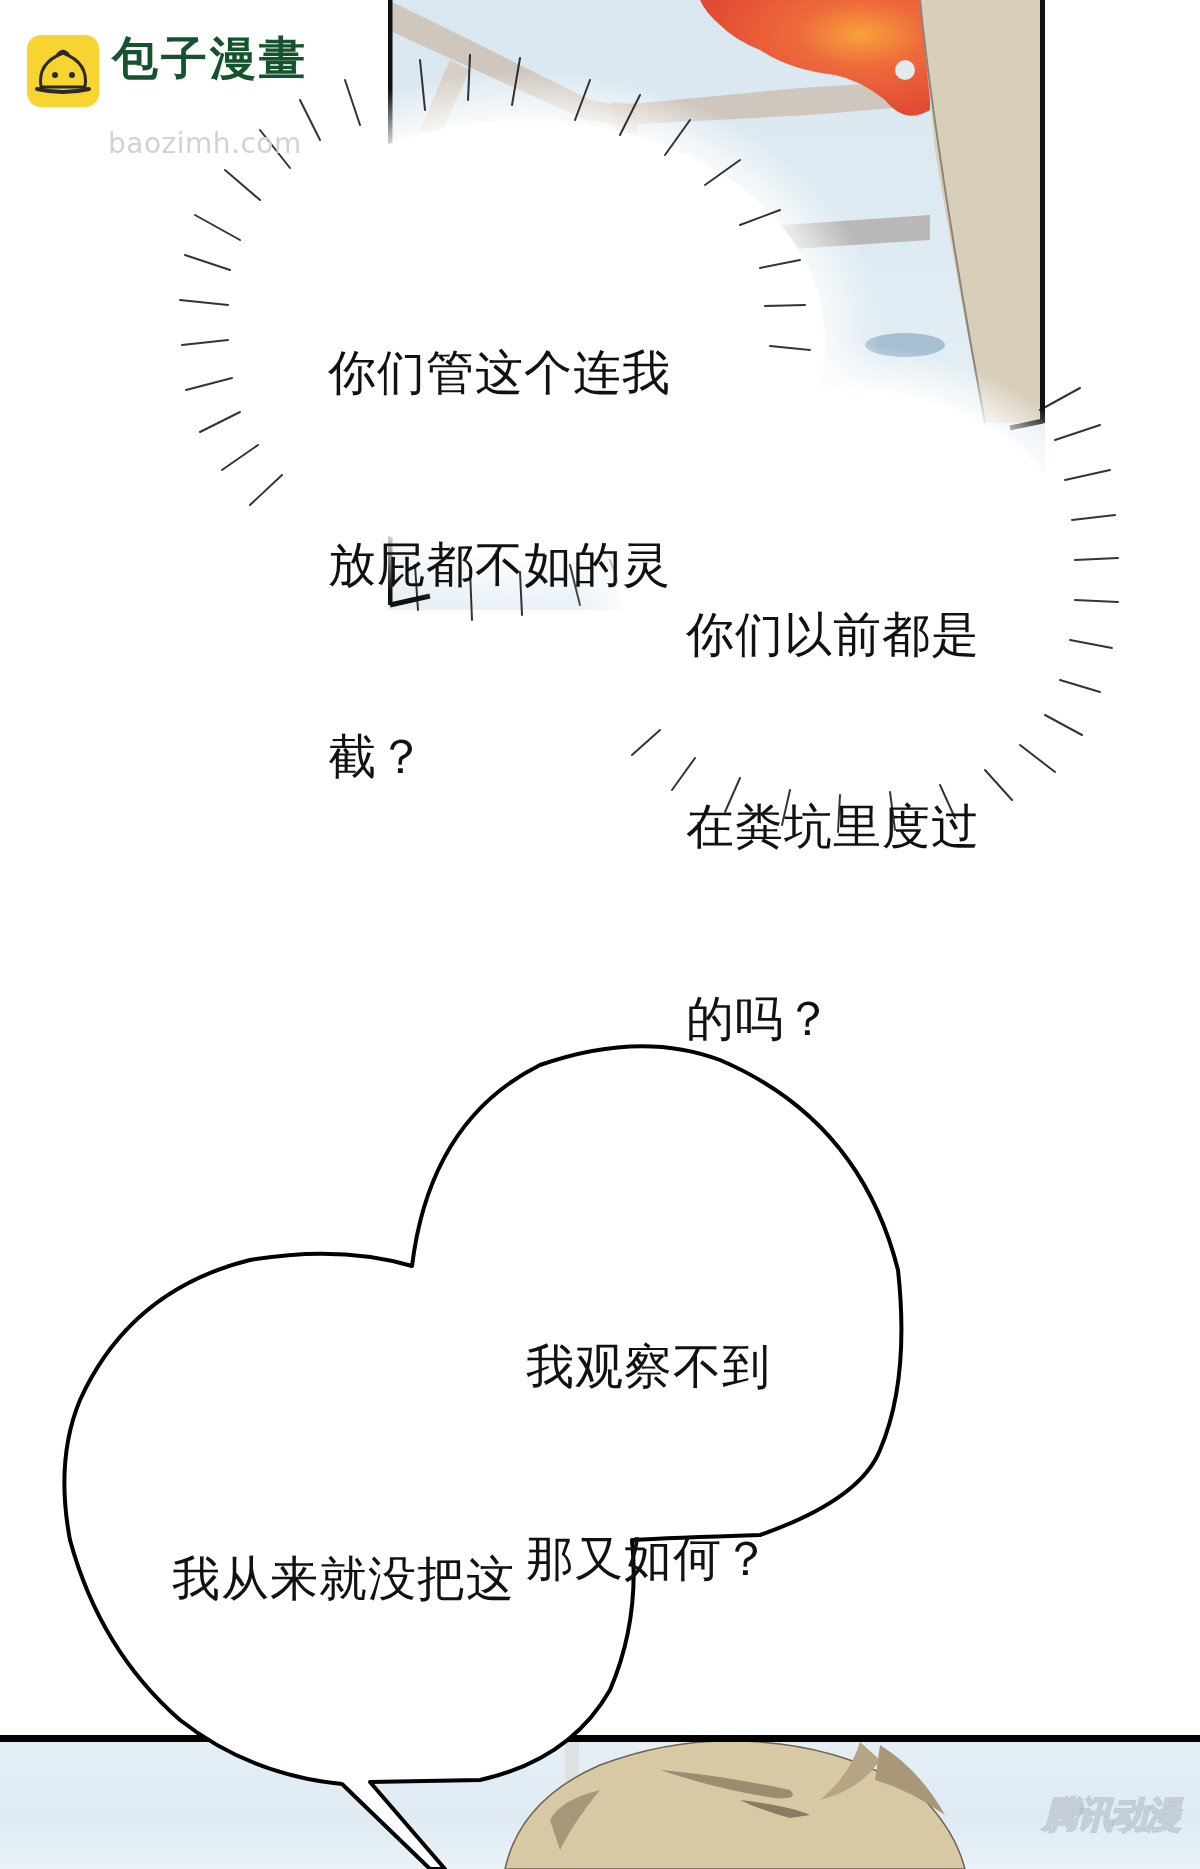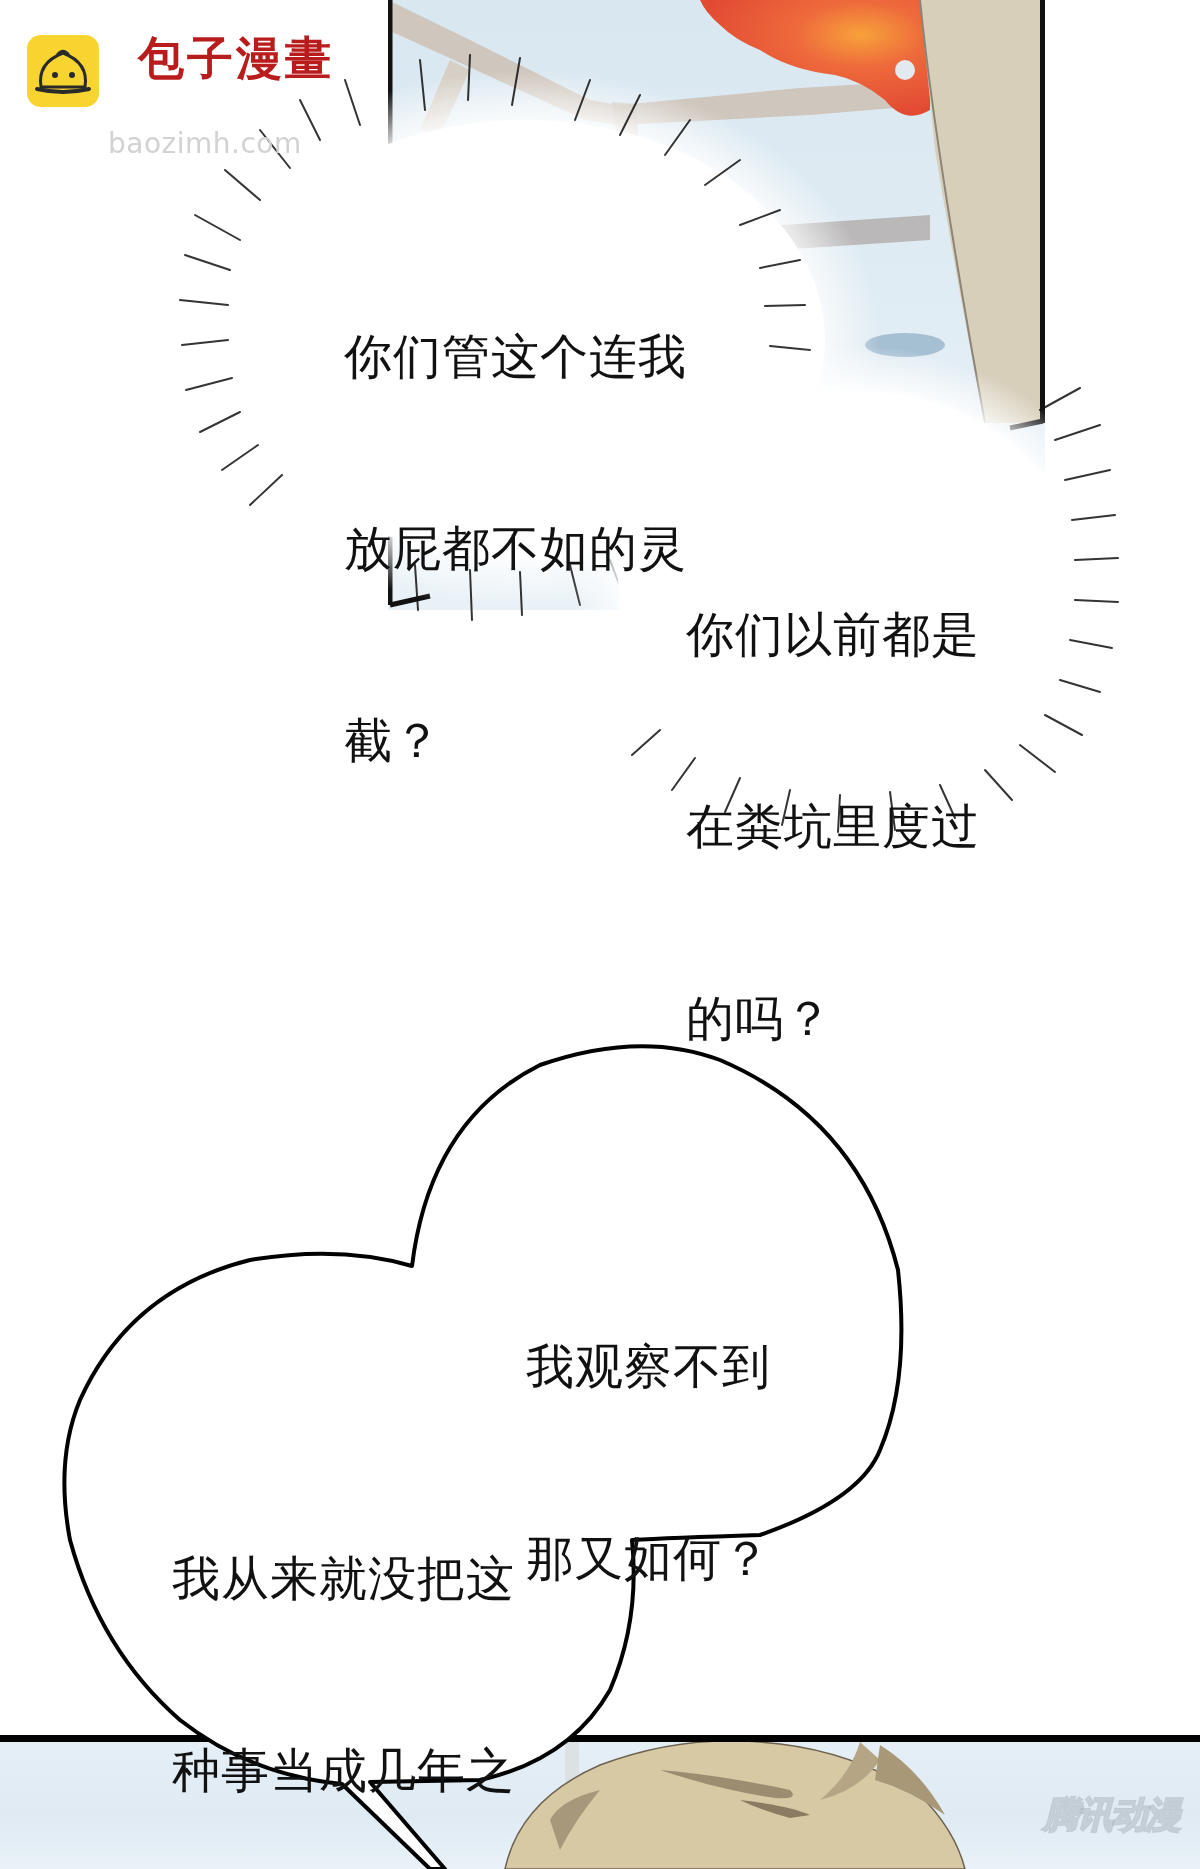--- a/index.html
+++ b/index.html
@@ -10,7 +10,7 @@
   .bubble-text { position:absolute; color:#111; font-size:48px; line-height:64px; letter-spacing:1px; white-space:pre; font-family:"DejaVu Sans",sans-serif; }
   .line { display:block; height:64px; }
   .logo-icon { left:27px; top:35px; width:72px; height:72px; border-radius:14px; background:#F8D431; }
-  .logo-title { left:112px; top:30px; font-size:46px; color:#b91c1c; letter-spacing:3px; line-height:56px; font-weight:bold;margin-left:26px; }
+  .logo-title { left:112px; top:30px; font-size:46px; color:#14532d; letter-spacing:3px; line-height:56px; font-weight:bold; }
   .logo-url { left:108px; top:82px; font-size:28px; color:#d2d2d2; line-height:32px; letter-spacing:0.5px;margin-top:46px; }
   .watermark { left:1043px; top:1795px; font-size:36px; font-weight:bold; font-style:italic; color:rgba(255,255,255,0.55); -webkit-text-stroke:2px rgba(170,180,190,0.6); letter-spacing:-2px; line-height:40px; }
 </style>

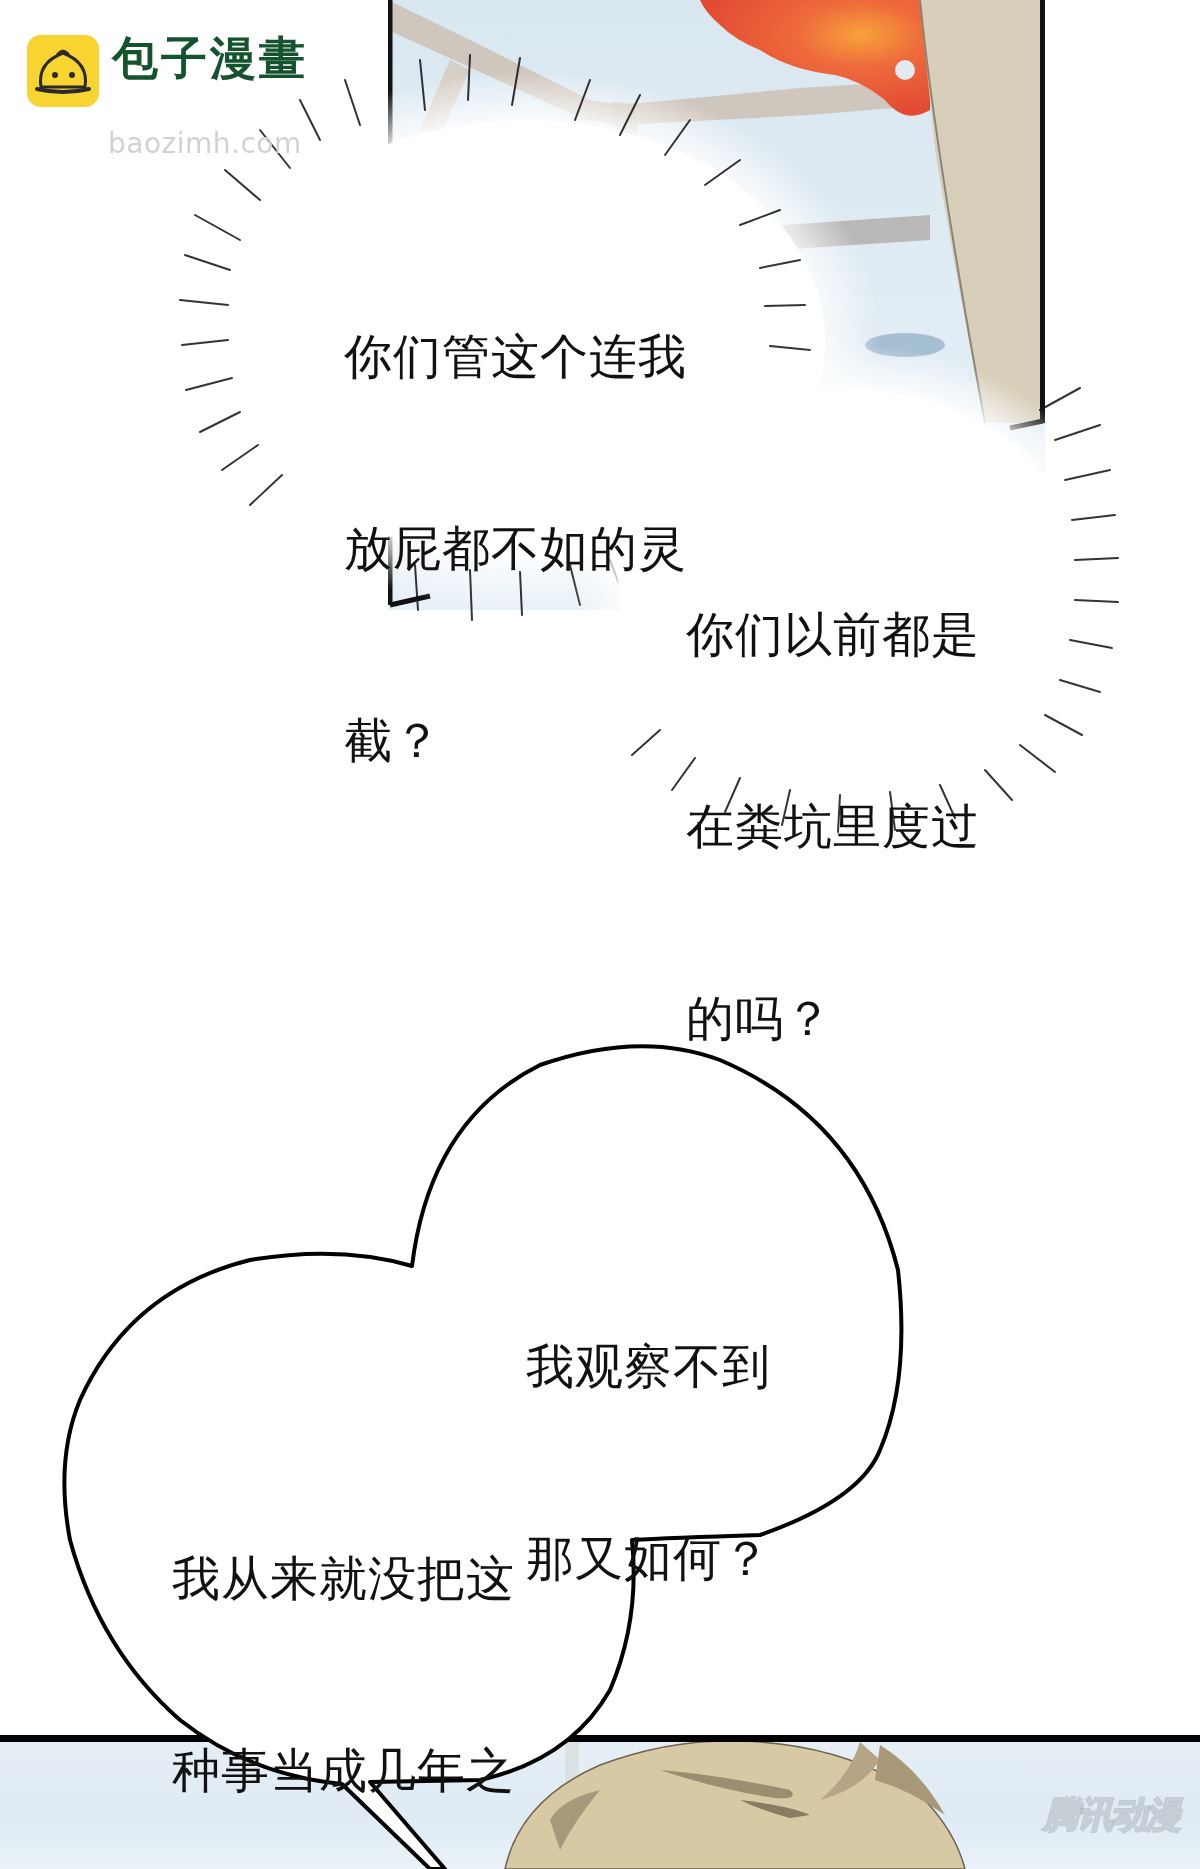--- a/index.html
+++ b/index.html
@@ -122,7 +122,7 @@
   </g>
 </svg>
 
-<div class="bubble-text" style="left:328px;top:196px;margin-left:16px;">
+<div class="bubble-text" style="left:328px;top:212px;">
   <span class="line">你们管这个连我</span>
   <span class="line">放屁都不如的灵</span>
   <span class="line">截？</span>

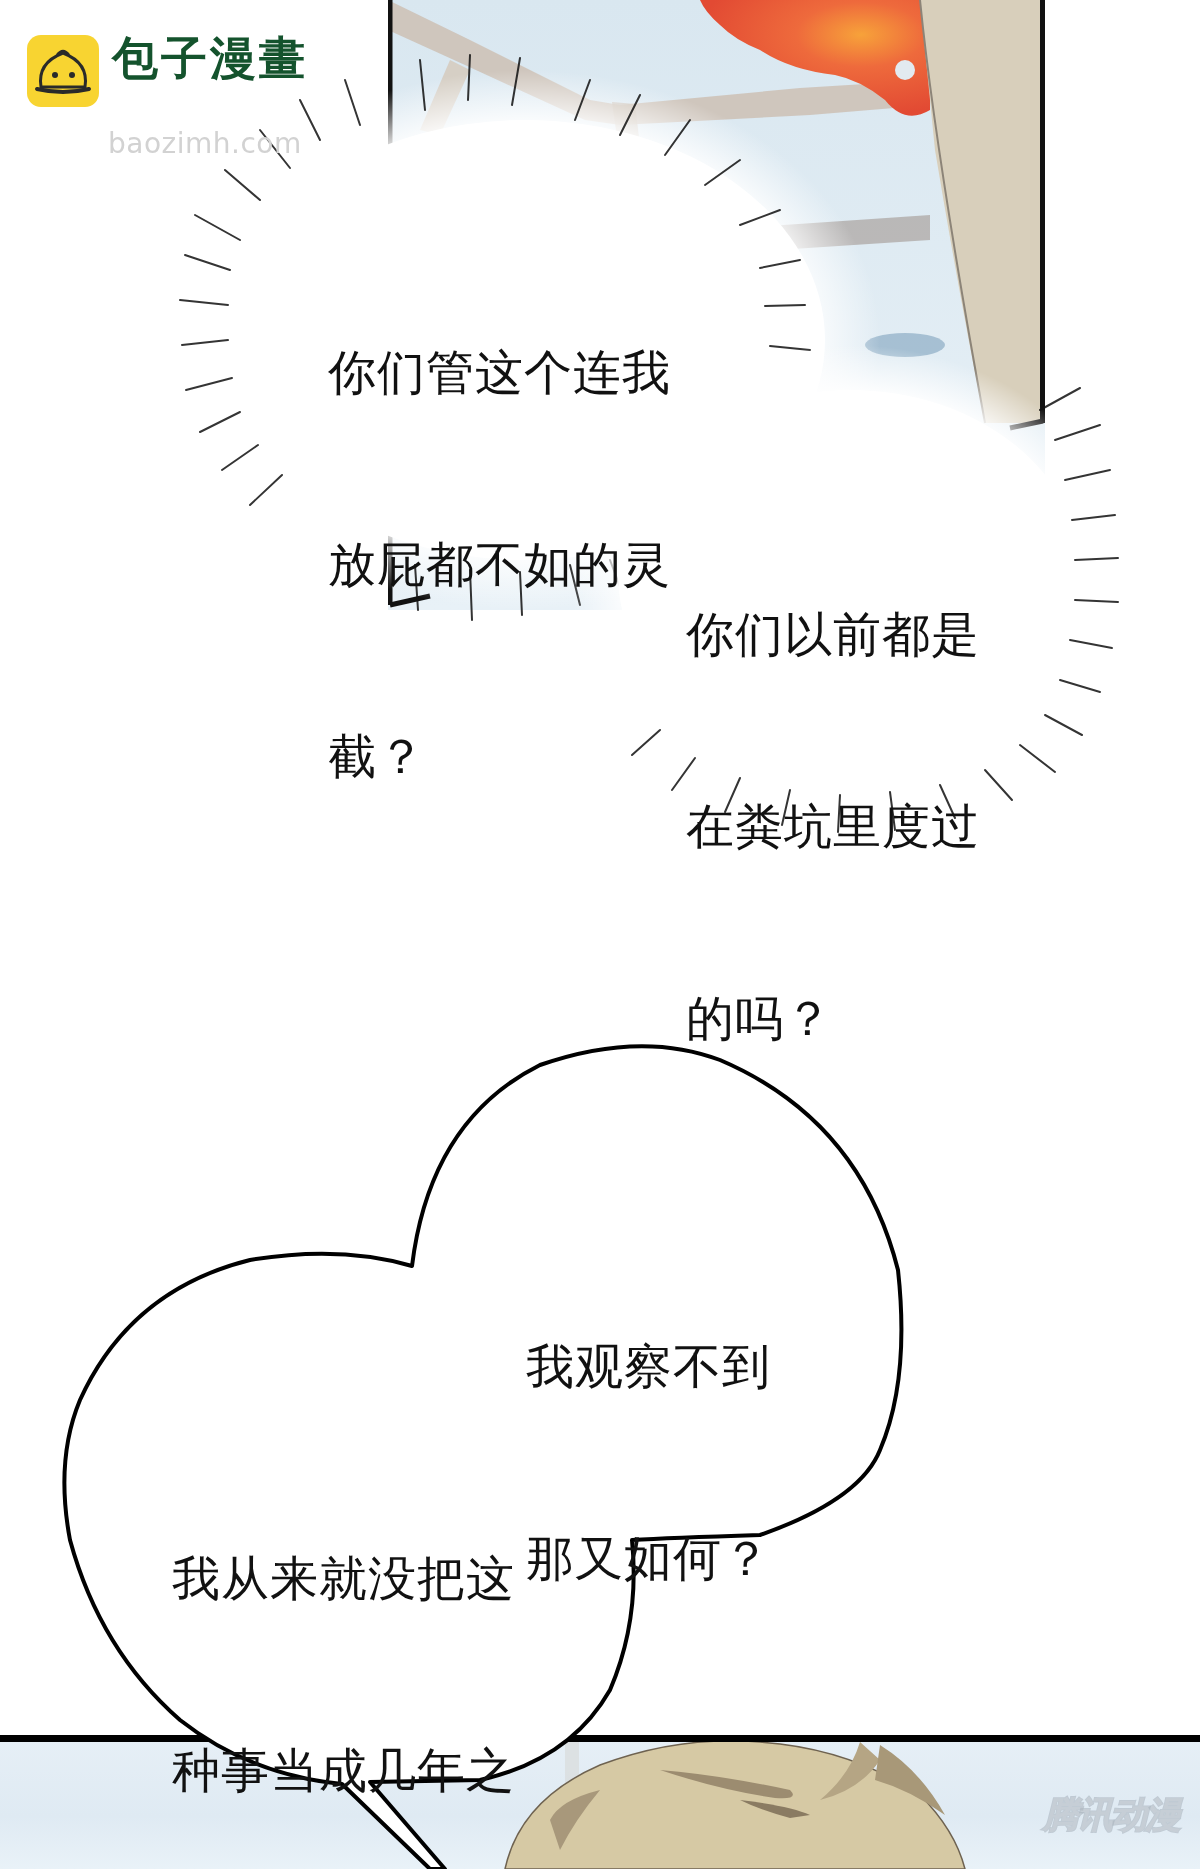--- a/index.html
+++ b/index.html
@@ -189,7 +189,6 @@
 
 <div class="bubble-text" style="left:172px;top:1418px;">
   <span class="line">我从来就没把这</span>
-  <span class="line">种事当成几年之</span>
   
   
 </div>

